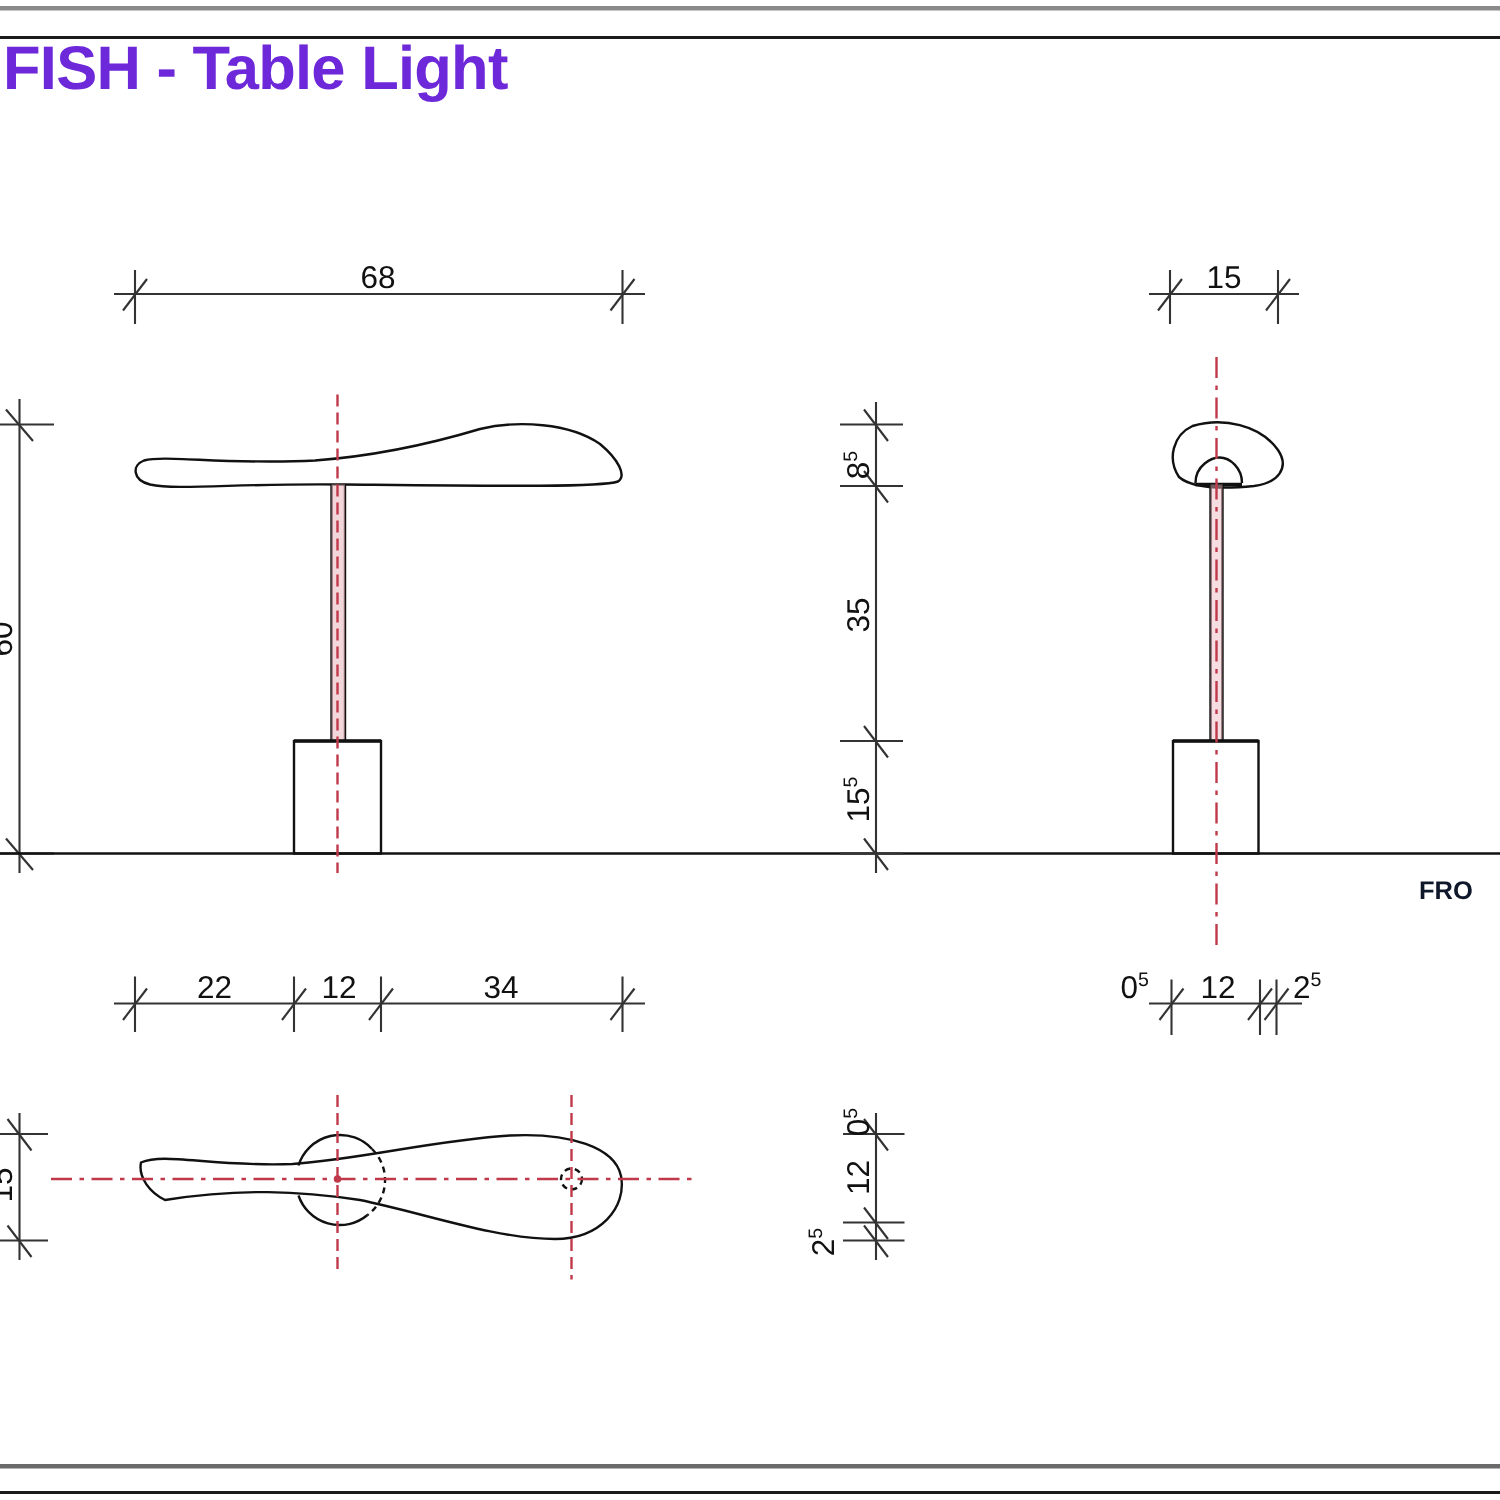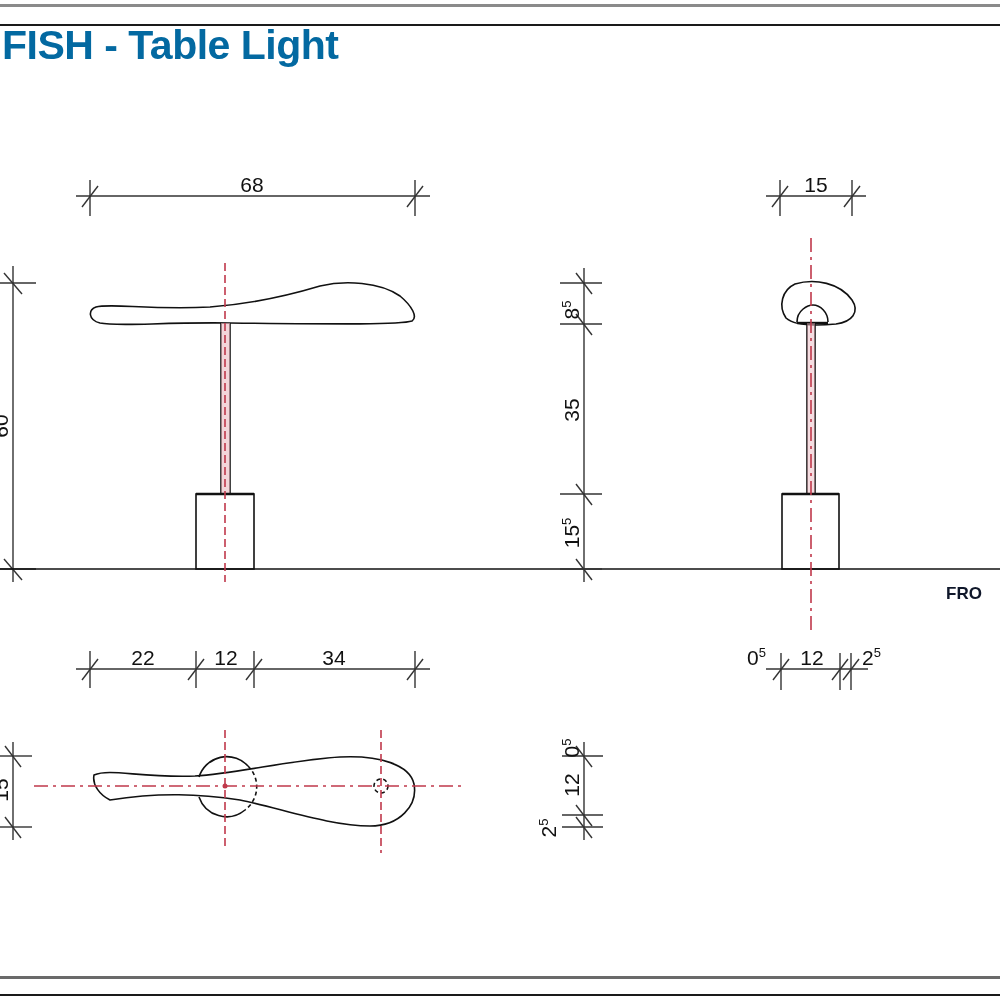--- a/index.html
+++ b/index.html
@@ -5,7 +5,7 @@
   html, body { margin: 0; padding: 0; background: #ffffff; }
   body { width: 1000px; height: 1000px; overflow: hidden; position: relative; font-family: "Liberation Sans", sans-serif; }
   .frame-line { position: absolute; left: 0; width: 1000px; }
-  .title { position: absolute; left: 2px; top: 22px; font-size: 41px; font-weight: bold; color: #0369a1; letter-spacing: -0.5px; font-family: "Liberation Sans", sans-serif; white-space: nowrap; }
+  .title { position: absolute; left: 2px; top: 22px; font-size: 41px; font-weight: bold; color: #6d28d9; letter-spacing: -0.5px; font-family: "Liberation Sans", sans-serif; white-space: nowrap; }
   .view-label { position: absolute; left: 946px; top: 584px; font-size: 17px; font-weight: bold; color: #0f172a; font-family: "Liberation Sans", sans-serif; white-space: nowrap; }
   svg { position: absolute; left: 0; top: 0; }
   svg text { font-family: "Liberation Sans", sans-serif; fill: #111; }

